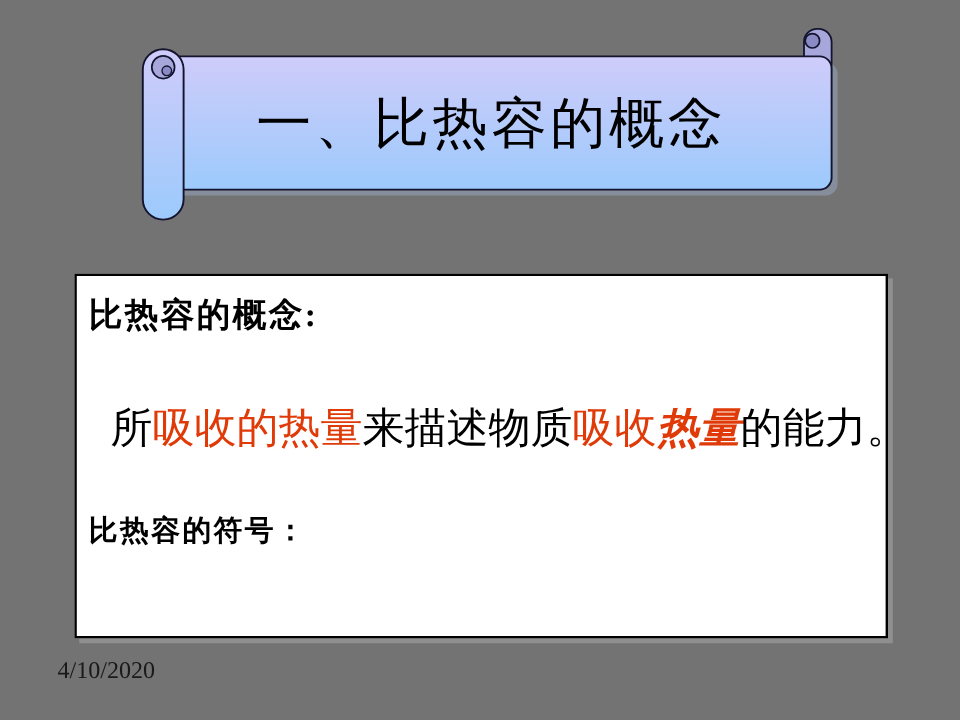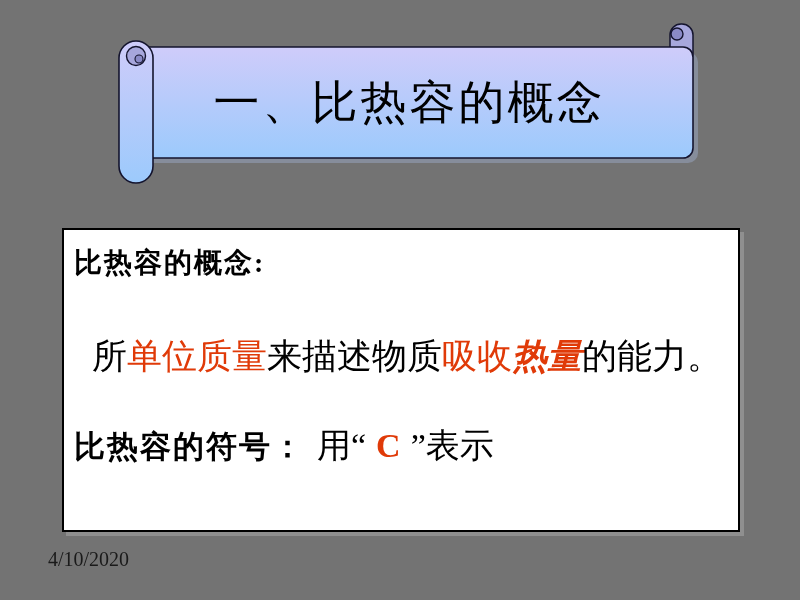--- a/index.html
+++ b/index.html
@@ -135,7 +135,7 @@
 
 
     <div class="def-line def-line2">
-      <span class="seg">所</span><span class="seg red">单位质量</span><span class="seg">来描述物质</span><span class="seg red">吸收</span><span class="seg red bi">热量</span><span class="seg">的能力。</span>
+      <span class="seg">所</span><span class="seg red">吸收的热量</span><span class="seg">来描述物质</span><span class="seg red">吸收</span><span class="seg red bi">热量</span><span class="seg">的能力。</span>
     </div>
 
     <div class="symbol-row">

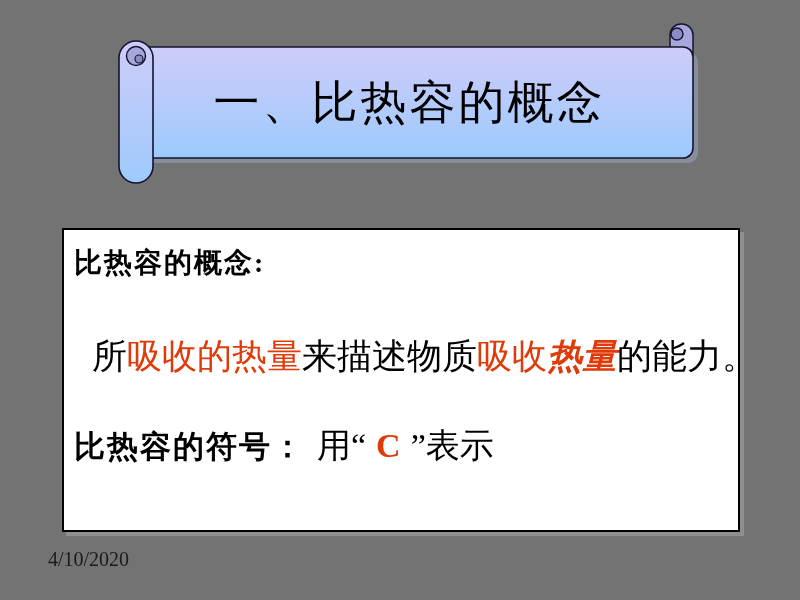--- a/index.html
+++ b/index.html
@@ -75,7 +75,7 @@
     white-space: nowrap;
   }
   .symbol-label {
-    font-size: 31px;
+    font-size: 24px;
     font-weight: bold;
     letter-spacing: 2px;
     margin-right: 12px;

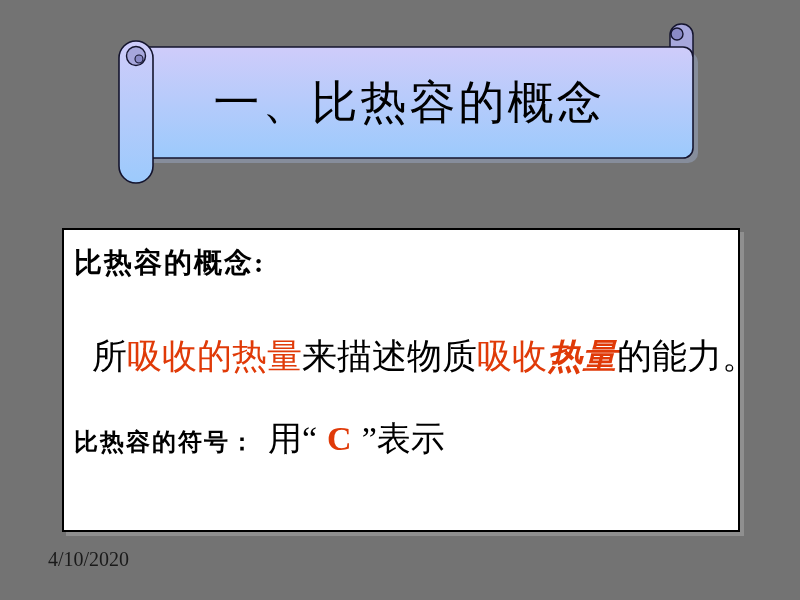--- a/index.html
+++ b/index.html
@@ -140,9 +140,6 @@
 
     <div class="symbol-row">
       <span class="symbol-label">比热容的符号：</span>
-      <span class="symbol-text">
-        <span>用</span><span>“</span><span class="red bold cgap">C</span><span>”</span><span>表示</span>
-      </span>
     </div>
 
   </div>

